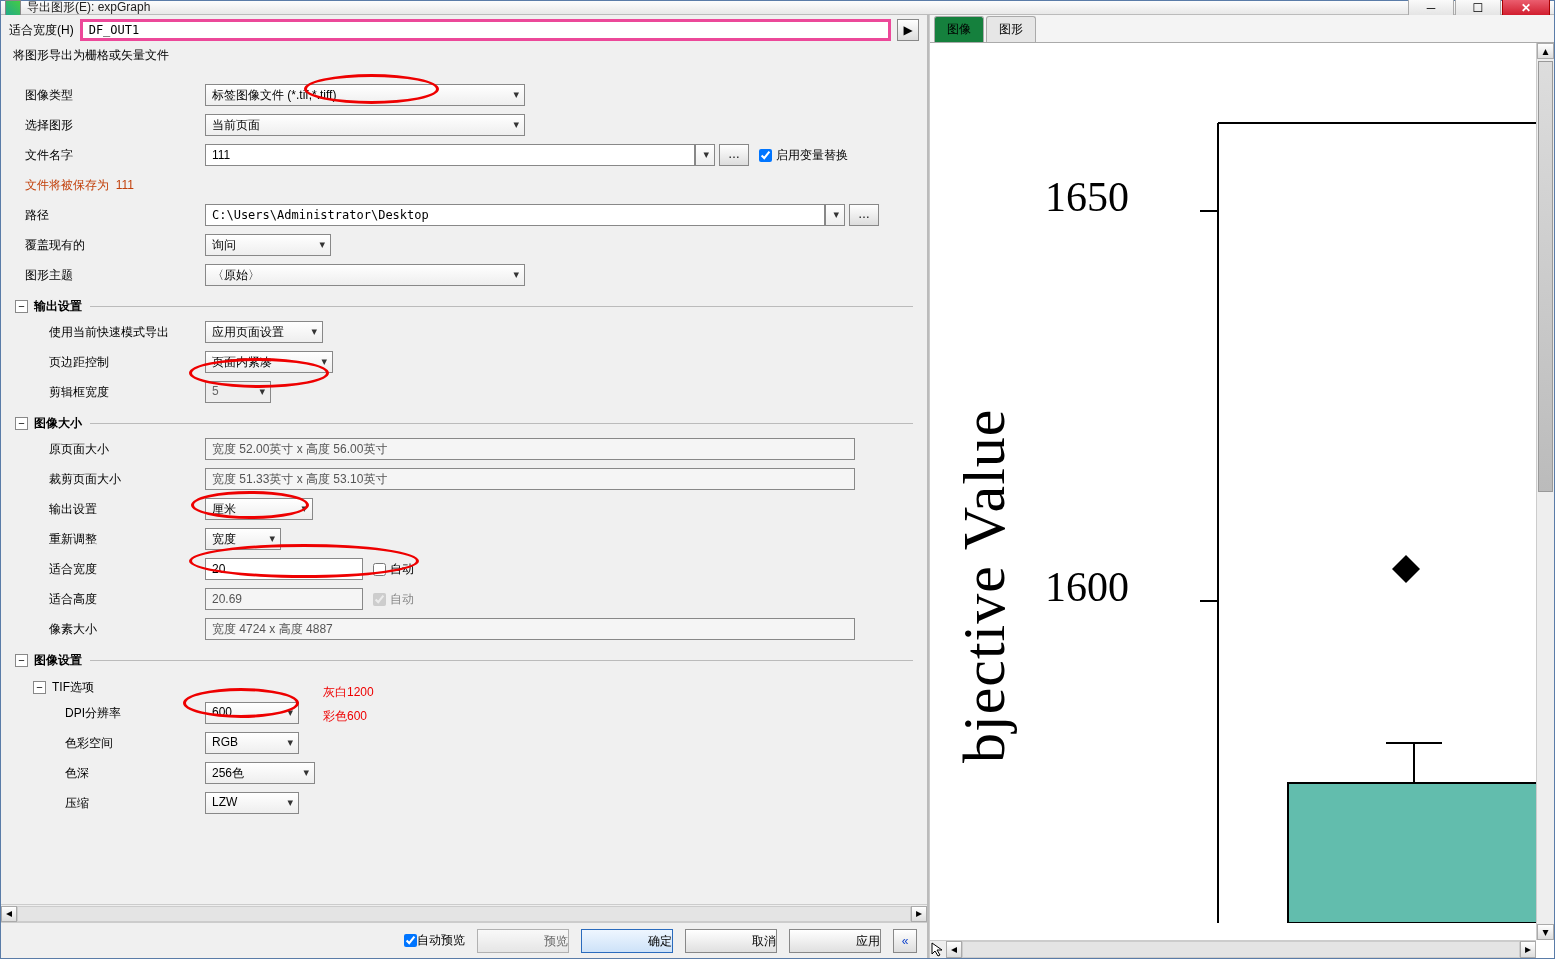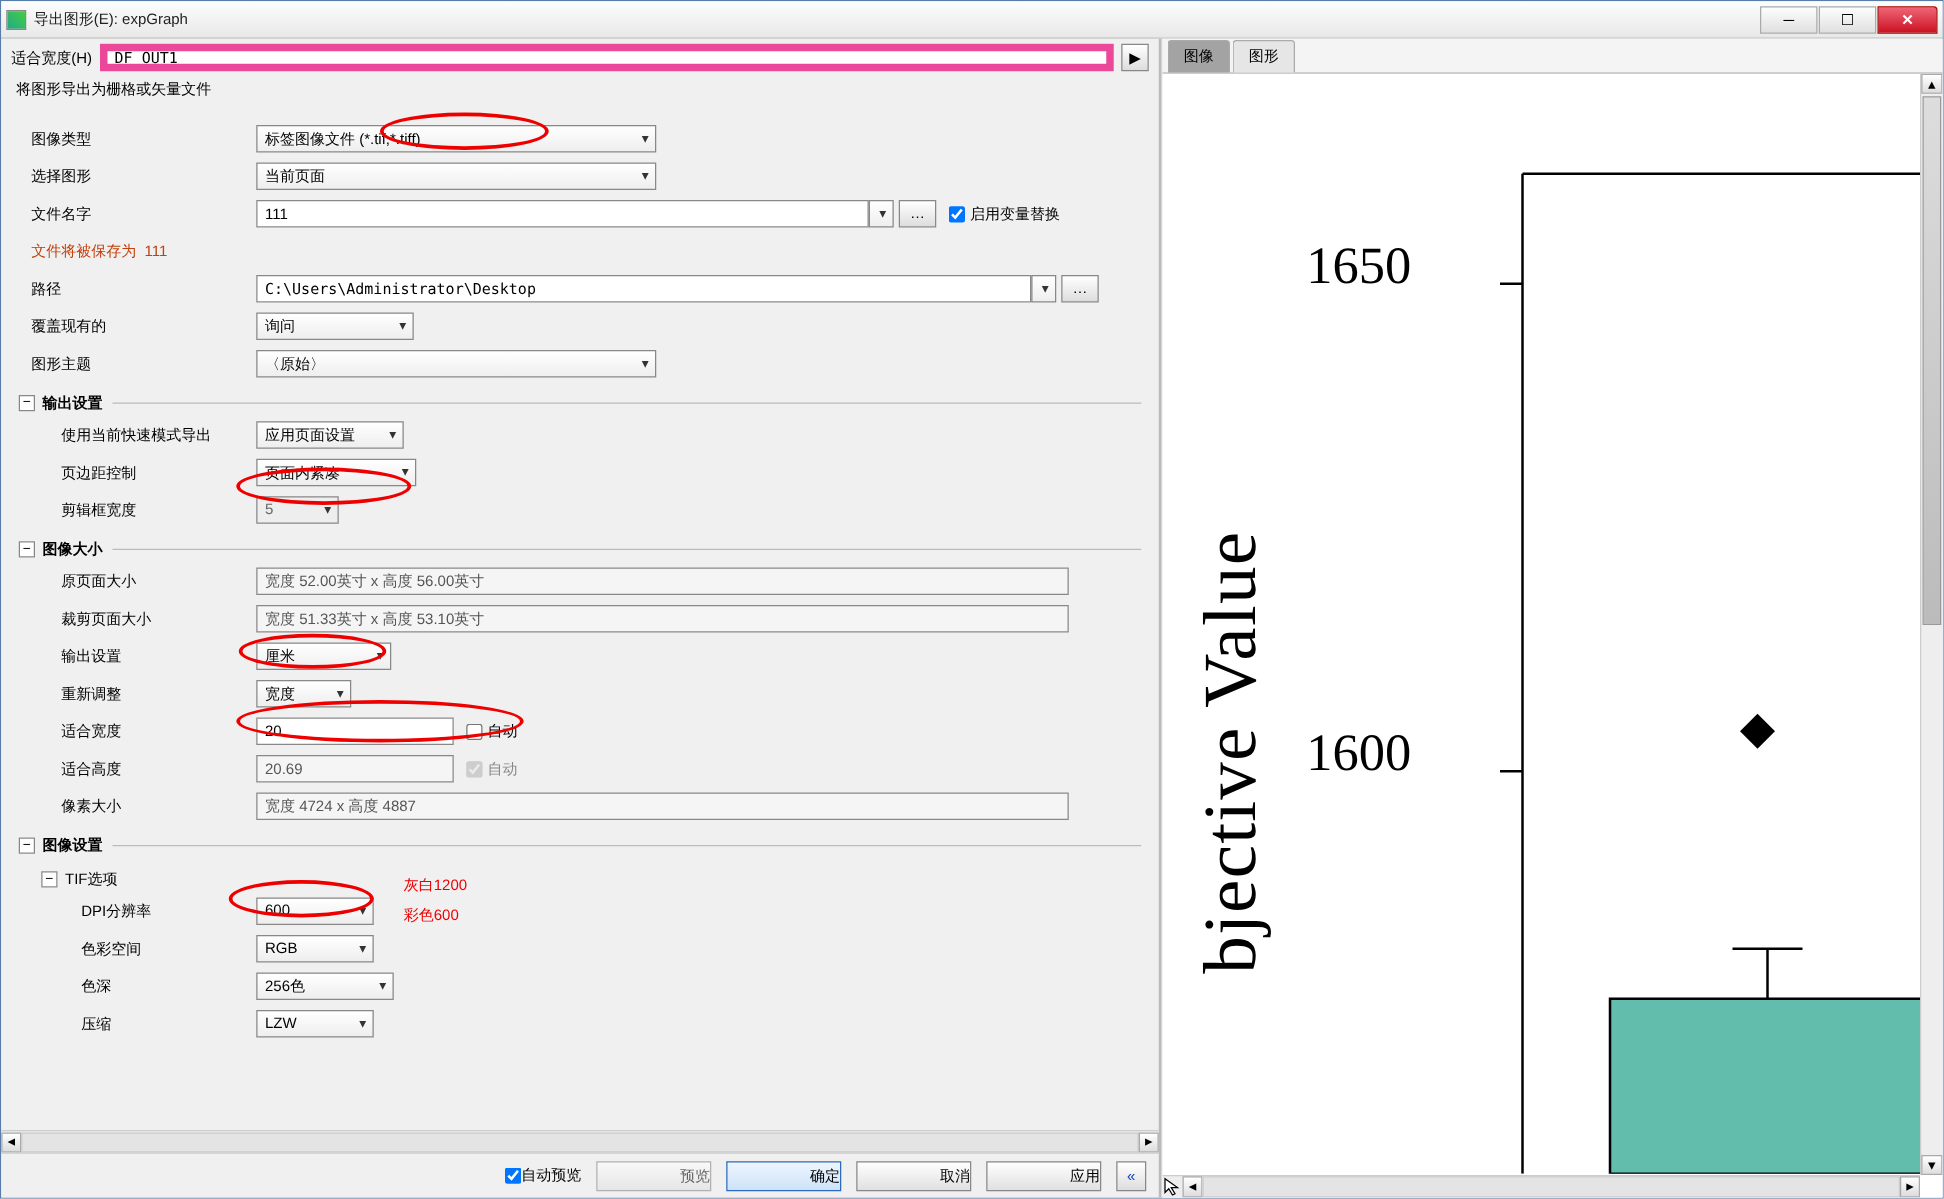--- a/index.html
+++ b/index.html
@@ -7,7 +7,7 @@
 
 .window { width: 1555px; height: 959px; background: #f0f0f0; border: 1px solid #5a7ca8; display: flex; flex-direction: column; }
 
-.titlebar { height: 30px; background: linear-gradient(to bottom, #fdfdfd, #e8e8e8); display: flex; align-items: center; padding: 0 4px; border-bottom: 1px solid #bbb; }
+.titlebar { height: 14px; background: linear-gradient(to bottom, #fdfdfd, #e8e8e8); display: flex; align-items: center; padding: 0 4px; border-bottom: 1px solid #bbb; }
 .app-icon { width: 16px; height: 16px; background: linear-gradient(45deg,#2a8,#4c4); margin-right: 6px; border:1px solid #888;}
 .title-text { flex: 1; color: #222; }
 .win-btns { display: flex; }

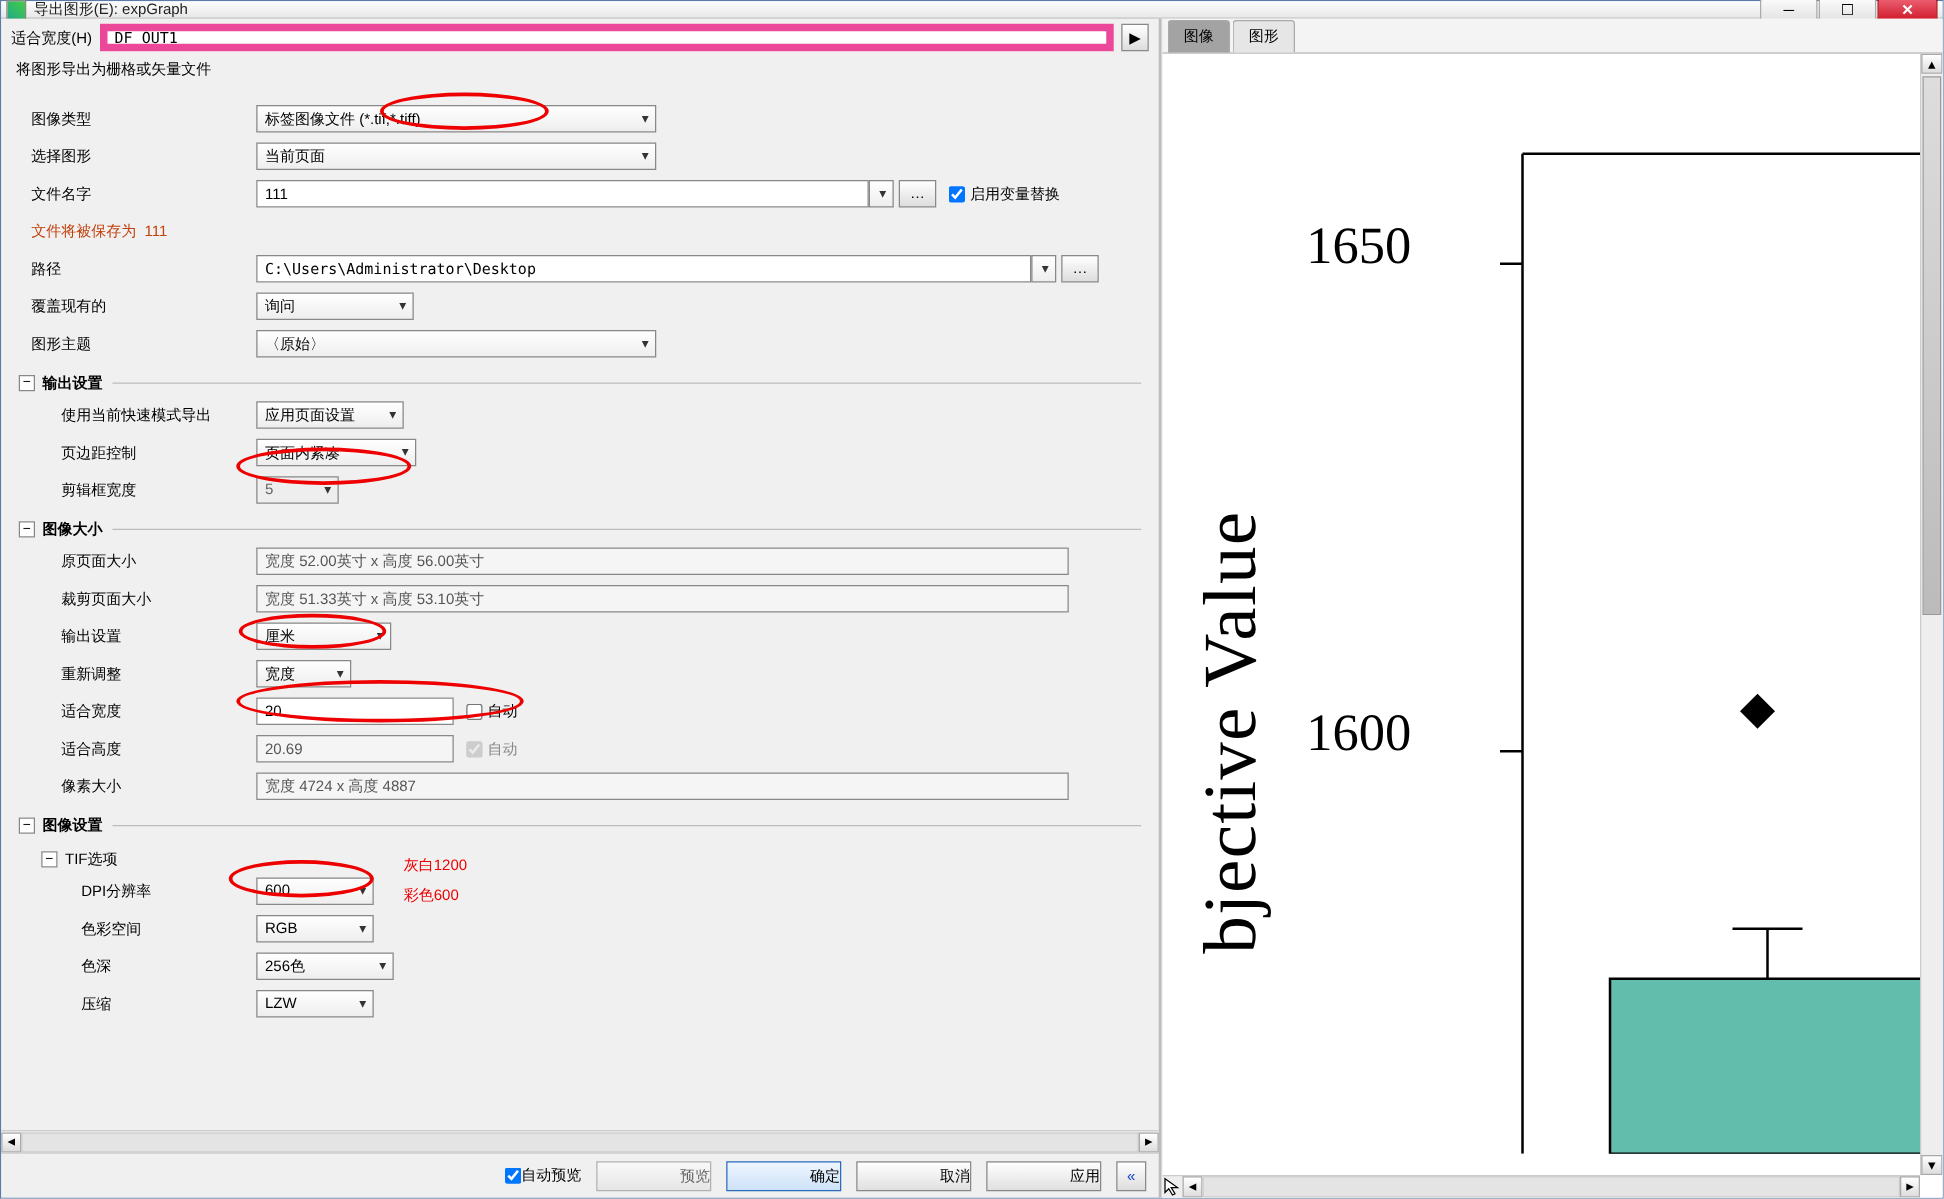--- a/index.html
+++ b/index.html
@@ -23,7 +23,7 @@
 .rightpane { flex:1; display:flex; flex-direction:column; background:#fff; border-left:1px solid #ccc;}
 
 .dlg-theme-row { height: 30px; display:flex; align-items:center; padding:4px 8px; gap:6px;}
-.dlg-theme-row input { flex:1; height:22px; padding:2px 6px; border:6px solid #ec4899; background:#fff; font-family: Consolas, monospace;}
+.dlg-theme-row input { flex:1; height:22px; padding:2px 6px; border:3px solid #ec4899; background:#fff; font-family: Consolas, monospace;}
 .arrow-btn { width:22px; height:22px; border:1px solid #888; background:linear-gradient(#fff,#ddd); display:flex; align-items:center; justify-content:center; cursor:pointer;}
 
 .subtitle-row { padding: 2px 12px 8px; color:#000000;}

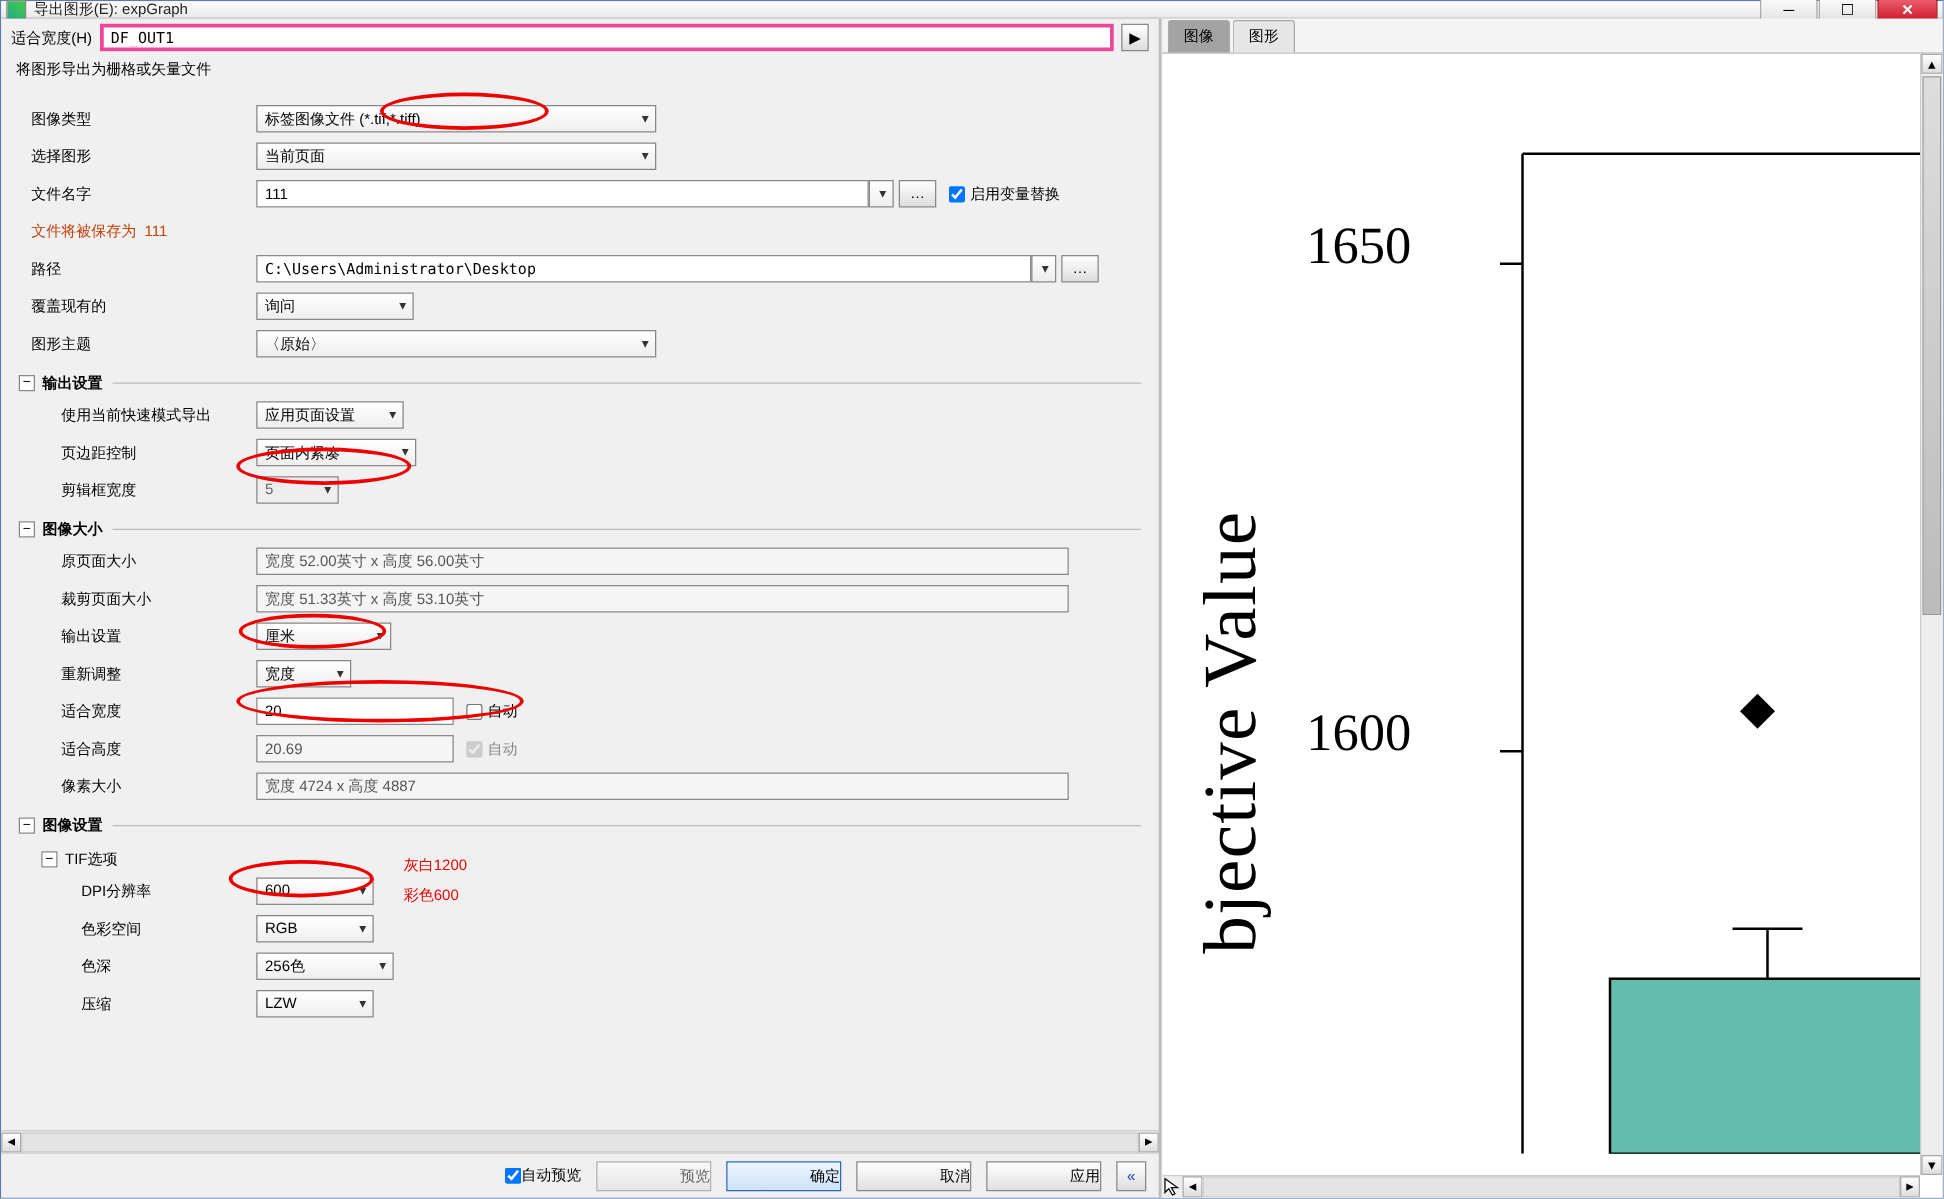--- a/index.html
+++ b/index.html
@@ -65,7 +65,7 @@
 
 
 .tabs { height:28px; display:flex; align-items:flex-end; padding-left:4px; background:#f4f4f4; border-bottom:1px solid #aaa;}
-.tab { padding:4px 12px; border:1px solid #aaa; border-bottom:none; background:#a3a3a3; margin-right:2px; cursor:pointer; border-radius:3px 3px 0 0;}
+.tab { padding:4px 12px; border:1px solid #aaa; border-bottom:none; background:#15803d; margin-right:2px; cursor:pointer; border-radius:3px 3px 0 0;}
 .tab.inactive { background:#e6e6e6;}
 .preview-area { flex:1; position:relative; overflow:hidden; background:#fff;}
 .preview-area .vscroll{ position:absolute; right:0; top:0; bottom:18px; width:18px; background:#eee; border-left:1px solid #ccc;}

